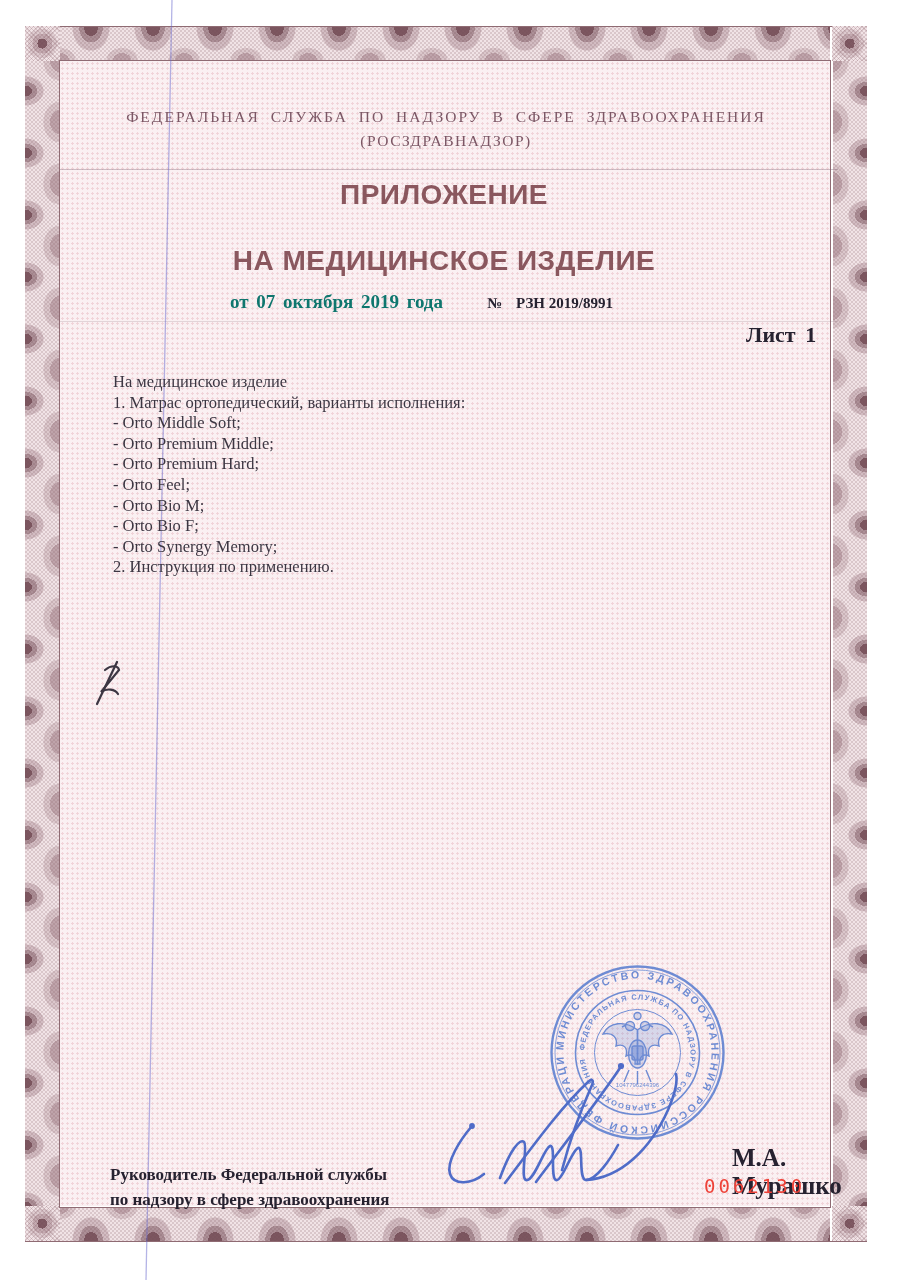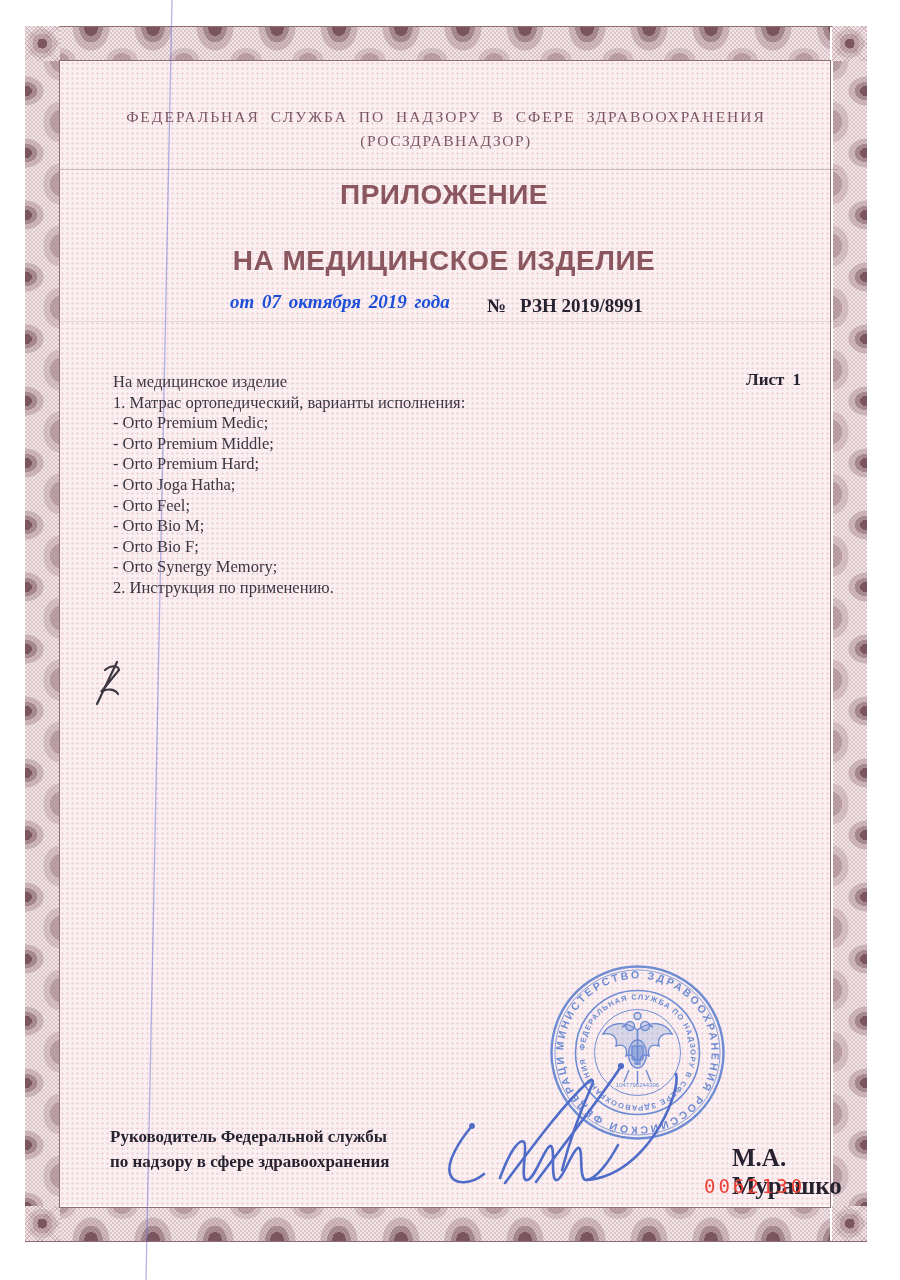--- a/index.html
+++ b/index.html
@@ -69,7 +69,7 @@
   .title{left:60px;width:768px;text-align:center;color:#8a575e;
          font-family:"Liberation Sans",sans-serif;font-weight:700;font-size:28px;letter-spacing:.5px;}
   .title1{top:179px;} .title2{top:212px;} .title3{top:245px;}
-  .dateline{left:230px;top:291px;font-weight:700;font-size:19px;color:#1d4ed8;word-spacing:3px;font-style:italic;}
+  .dateline{left:230px;top:291px;font-weight:700;font-size:19px;color:#0f766e;word-spacing:3px;}
   .regnum{left:487px;top:295px;font-weight:700;font-size:19px;color:#262230;}
   .regnum .num-val{margin-left:14px;}
   .sheet{left:746px;top:322px;font-weight:700;font-size:17px;color:#262230;word-spacing:4px;margin-top:48px;}

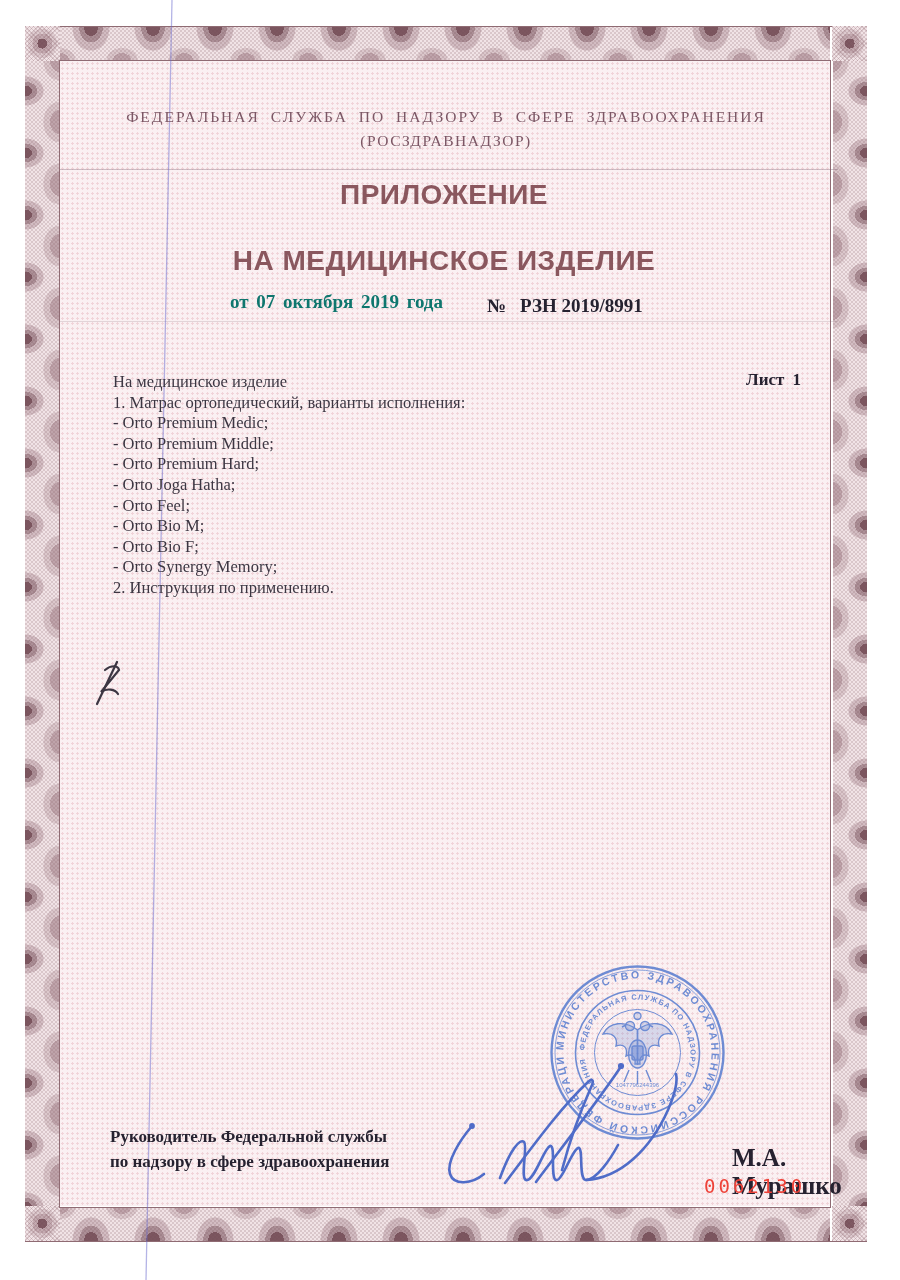--- a/index.html
+++ b/index.html
@@ -70,7 +70,7 @@
          font-family:"Liberation Sans",sans-serif;font-weight:700;font-size:28px;letter-spacing:.5px;}
   .title1{top:179px;} .title2{top:212px;} .title3{top:245px;}
   .dateline{left:230px;top:291px;font-weight:700;font-size:19px;color:#0f766e;word-spacing:3px;}
-  .regnum{left:487px;top:295px;font-weight:700;font-size:19px;color:#262230;}
+  .regnum{left:487px;top:295px;font-weight:700;font-size:15px;color:#262230;}
   .regnum .num-val{margin-left:14px;}
   .sheet{left:746px;top:322px;font-weight:700;font-size:17px;color:#262230;word-spacing:4px;margin-top:48px;}
   .body-block{left:113px;top:372px;width:640px;font-size:16.5px;color:#3c3642;line-height:20.6px;}

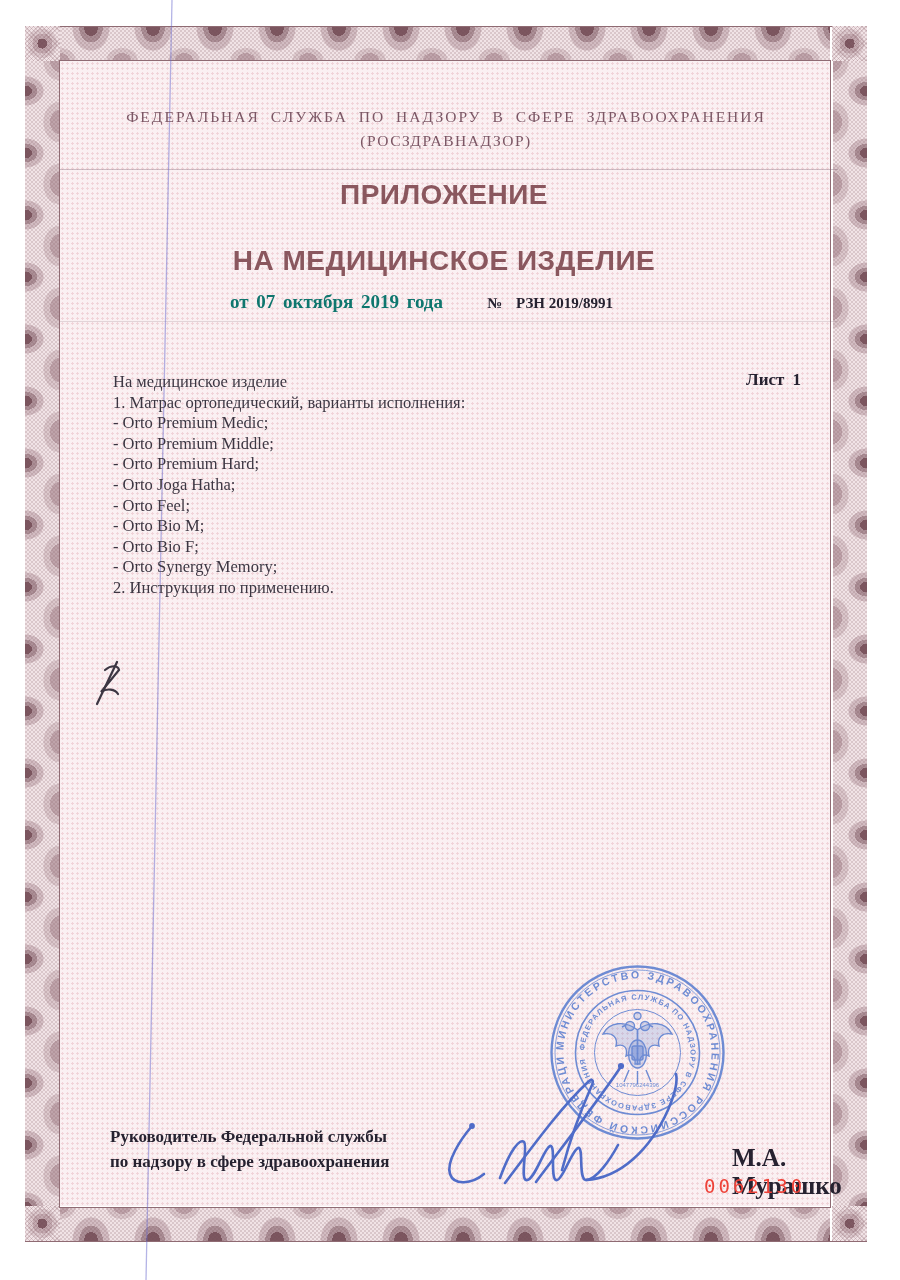--- a/index.html
+++ b/index.html
@@ -72,7 +72,7 @@
   .dateline{left:230px;top:291px;font-weight:700;font-size:19px;color:#0f766e;word-spacing:3px;}
   .regnum{left:487px;top:295px;font-weight:700;font-size:15px;color:#262230;}
   .regnum .num-val{margin-left:14px;}
-  .sheet{left:746px;top:322px;font-weight:700;font-size:17px;color:#262230;word-spacing:4px;margin-top:48px;}
+  .sheet{left:746px;top:322px;font-weight:700;font-size:22px;color:#262230;word-spacing:4px;}
   .body-block{left:113px;top:372px;width:640px;font-size:16.5px;color:#3c3642;line-height:20.6px;}
   .body-block .b{font-weight:700;}
   .foot-title{left:110px;font-weight:700;font-size:17px;color:#262230;}

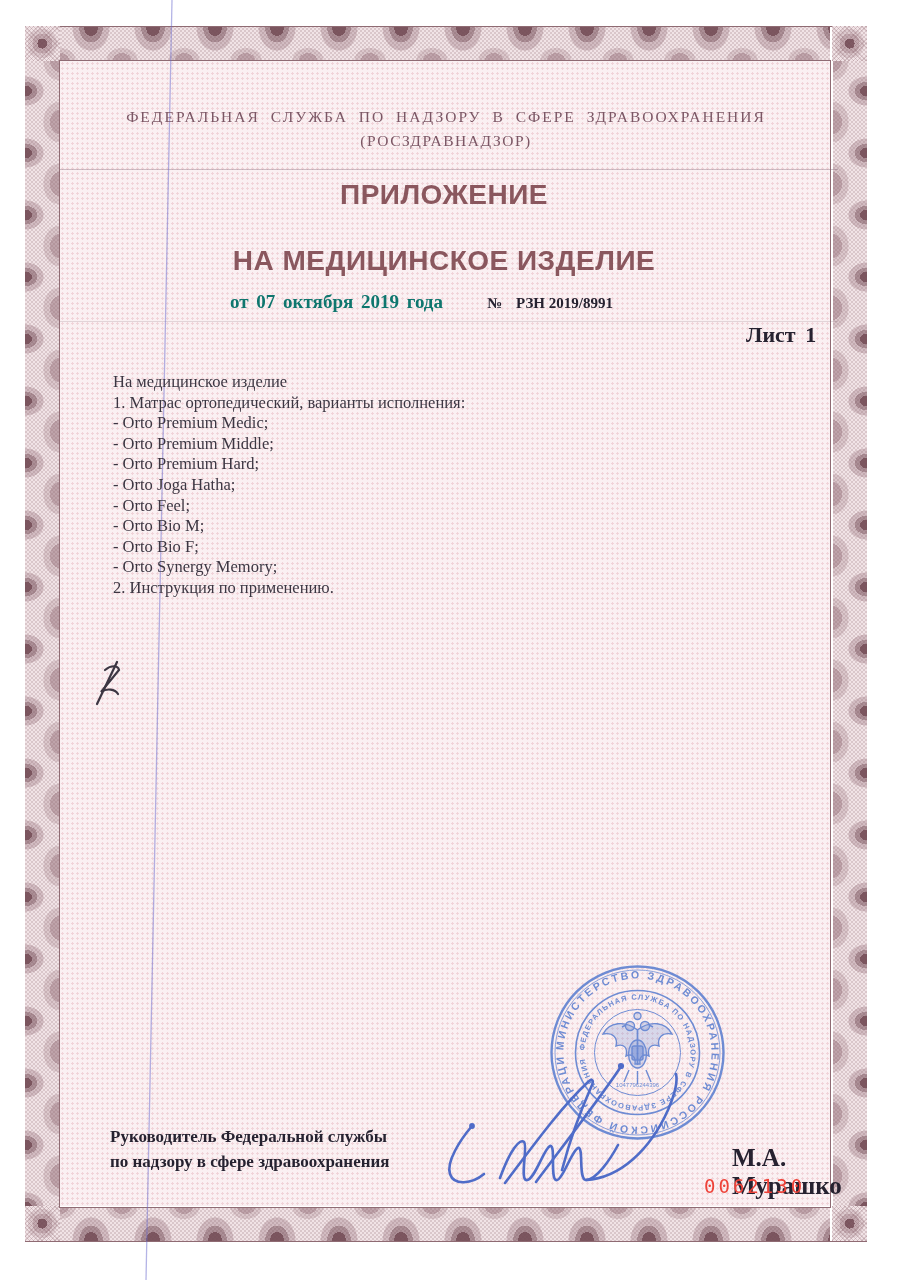--- a/index.html
+++ b/index.html
@@ -125,7 +125,7 @@
   <div class="abs body-block">
     <div>На медицинское изделие</div>
     <div>1. Матрас ортопедический, варианты исполнения:</div>
-    <div>- Orto Premium Medic;</div>
+    <div>- Orto Middle Soft;</div>
     <div>- Orto Premium Middle;</div>
     <div>- Orto Premium Hard;</div>
     <div>- Orto Joga Hatha;</div>

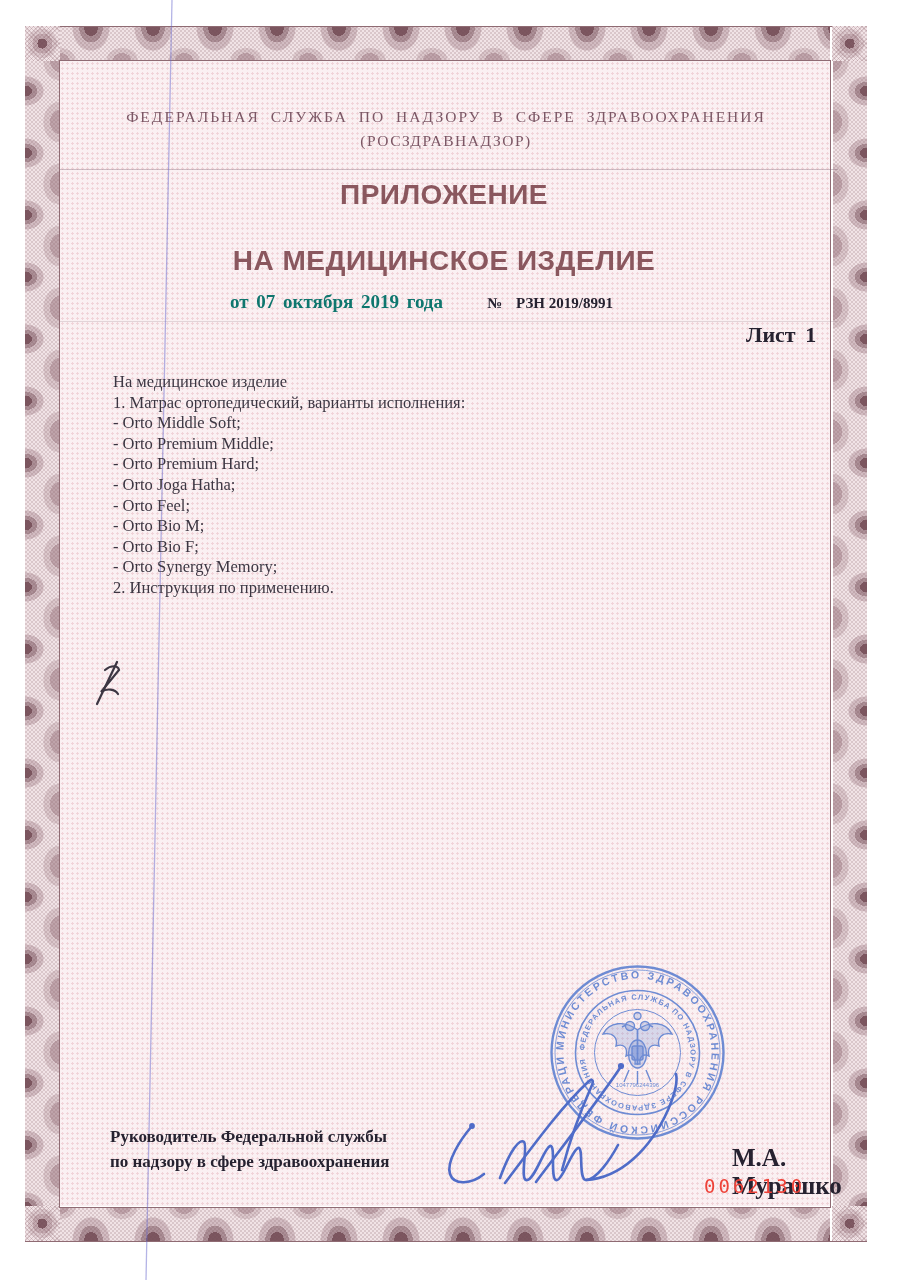--- a/index.html
+++ b/index.html
@@ -128,7 +128,6 @@
     <div>- Orto Middle Soft;</div>
     <div>- Orto Premium Middle;</div>
     <div>- Orto Premium Hard;</div>
-    <div>- Orto Joga Hatha;</div>
     <div>- Orto Feel;</div>
     <div>- Orto Bio M;</div>
     <div>- Orto Bio F;</div>

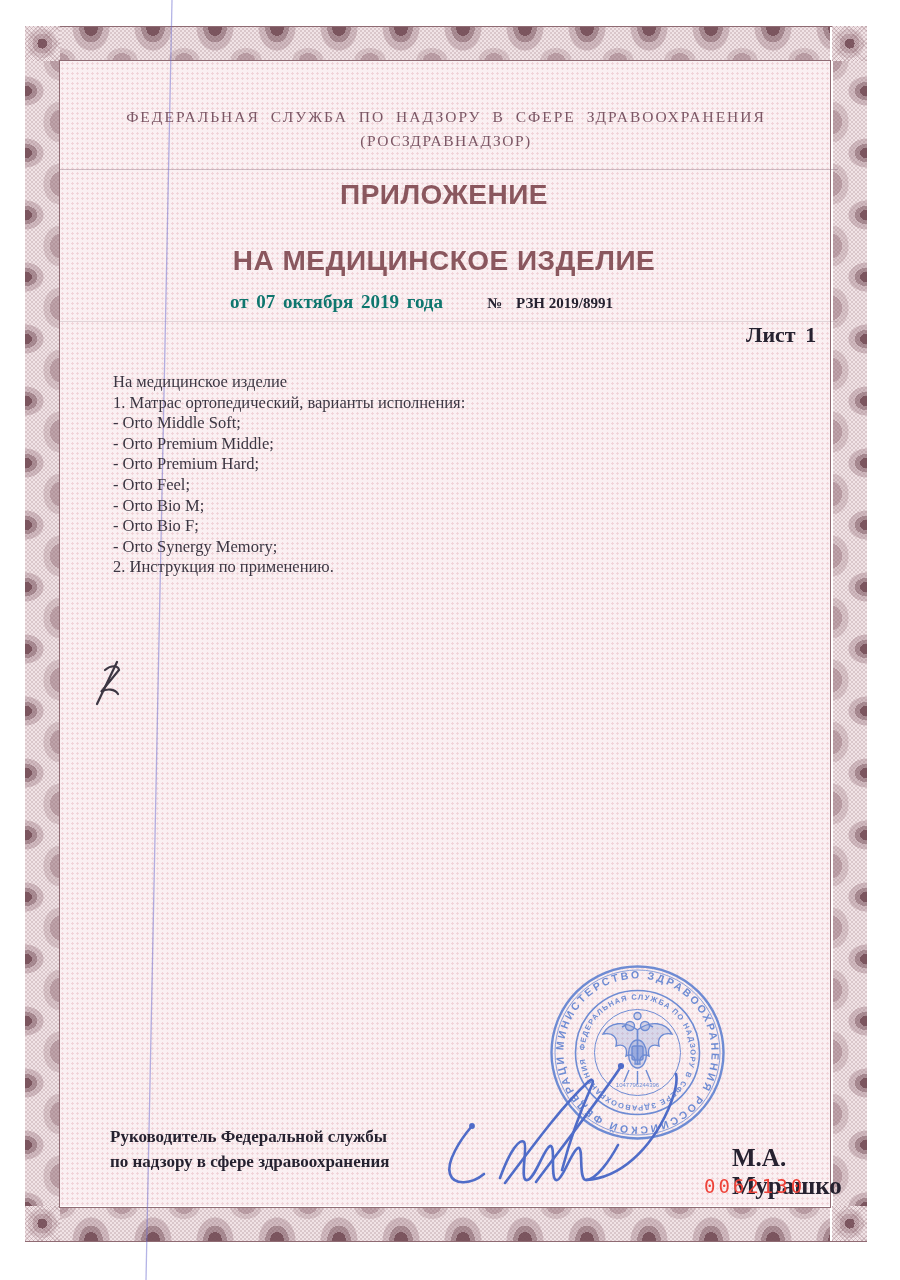--- a/index.html
+++ b/index.html
@@ -75,7 +75,7 @@
   .sheet{left:746px;top:322px;font-weight:700;font-size:22px;color:#262230;word-spacing:4px;}
   .body-block{left:113px;top:372px;width:640px;font-size:16.5px;color:#3c3642;line-height:20.6px;}
   .body-block .b{font-weight:700;}
-  .foot-title{left:110px;font-weight:700;font-size:17px;color:#262230;}
+  .foot-title{left:110px;font-weight:700;font-size:17px;color:#262230;margin-top:38px;}
   .foot-title1{top:1127px;} .foot-title2{top:1152px;}
   .signer-name{left:732px;top:1144px;font-weight:700;font-size:25px;color:#262230;}
   .serial{left:704px;top:1175px;font-family:"DejaVu Sans Mono",monospace;font-size:19px;

